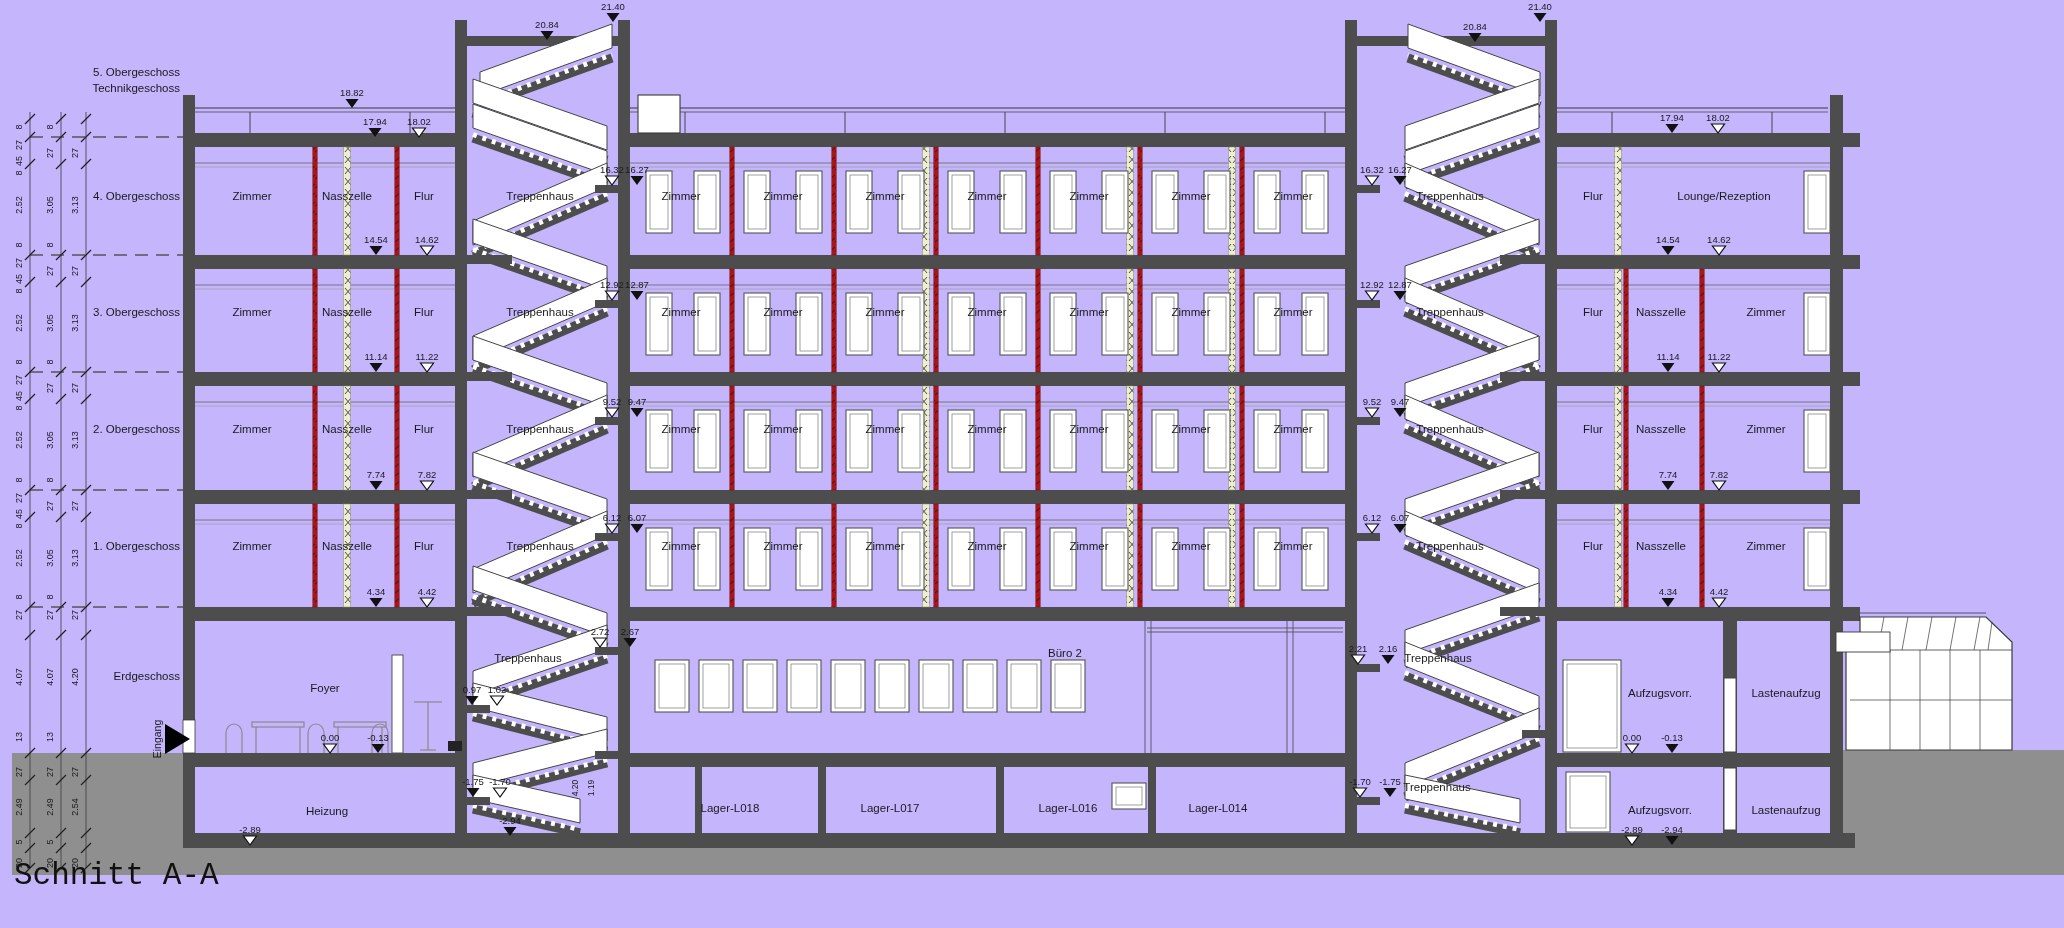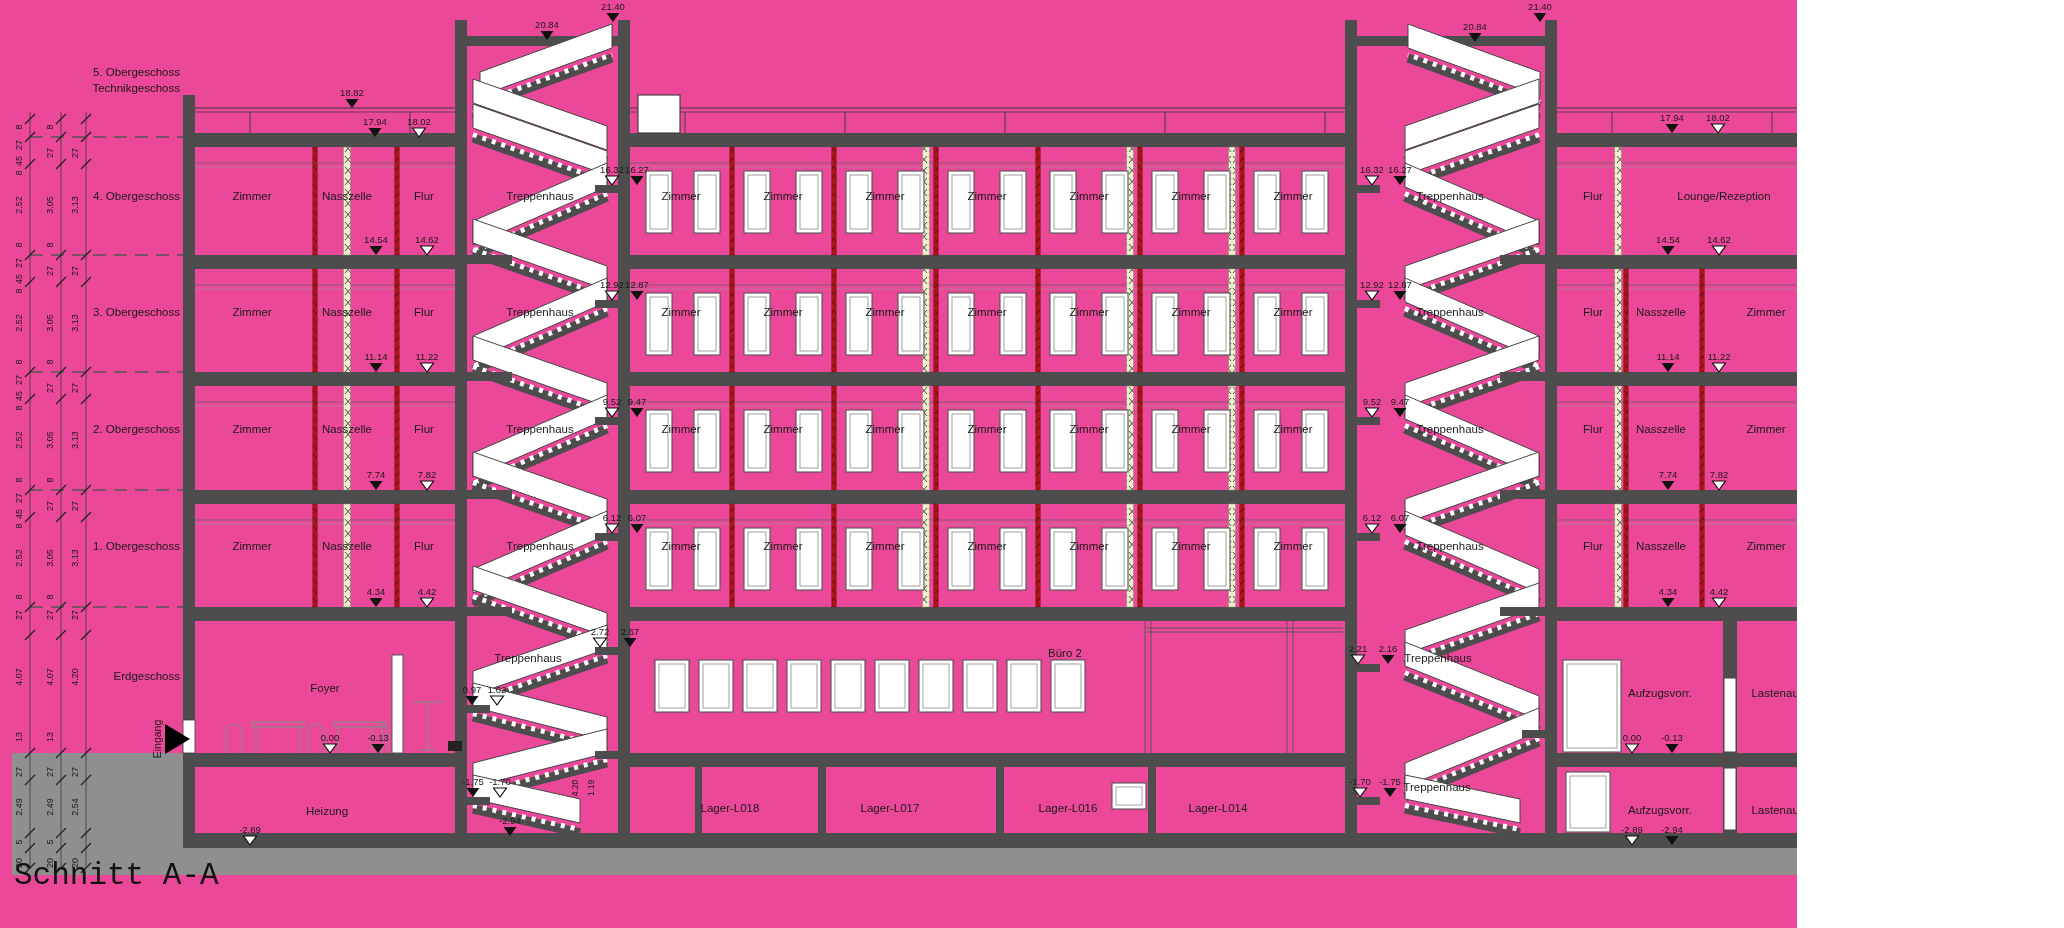--- a/index.html
+++ b/index.html
@@ -3,7 +3,7 @@
 <meta charset="utf-8">
 <style>
   html,body{margin:0;padding:0;background:#fff;}
-  .stage{position:relative;width:1797px;height:928px;background:#ec4899;overflow:hidden;
+  .stage{position:relative;width:2064px;height:928px;background:#c4b5fd;overflow:hidden;
          font-family:"Liberation Sans",sans-serif;}
   svg{position:absolute;left:0;top:0;}
   svg text{font-family:"Liberation Sans","DejaVu Sans",sans-serif;fill:#1a1a1a;}

